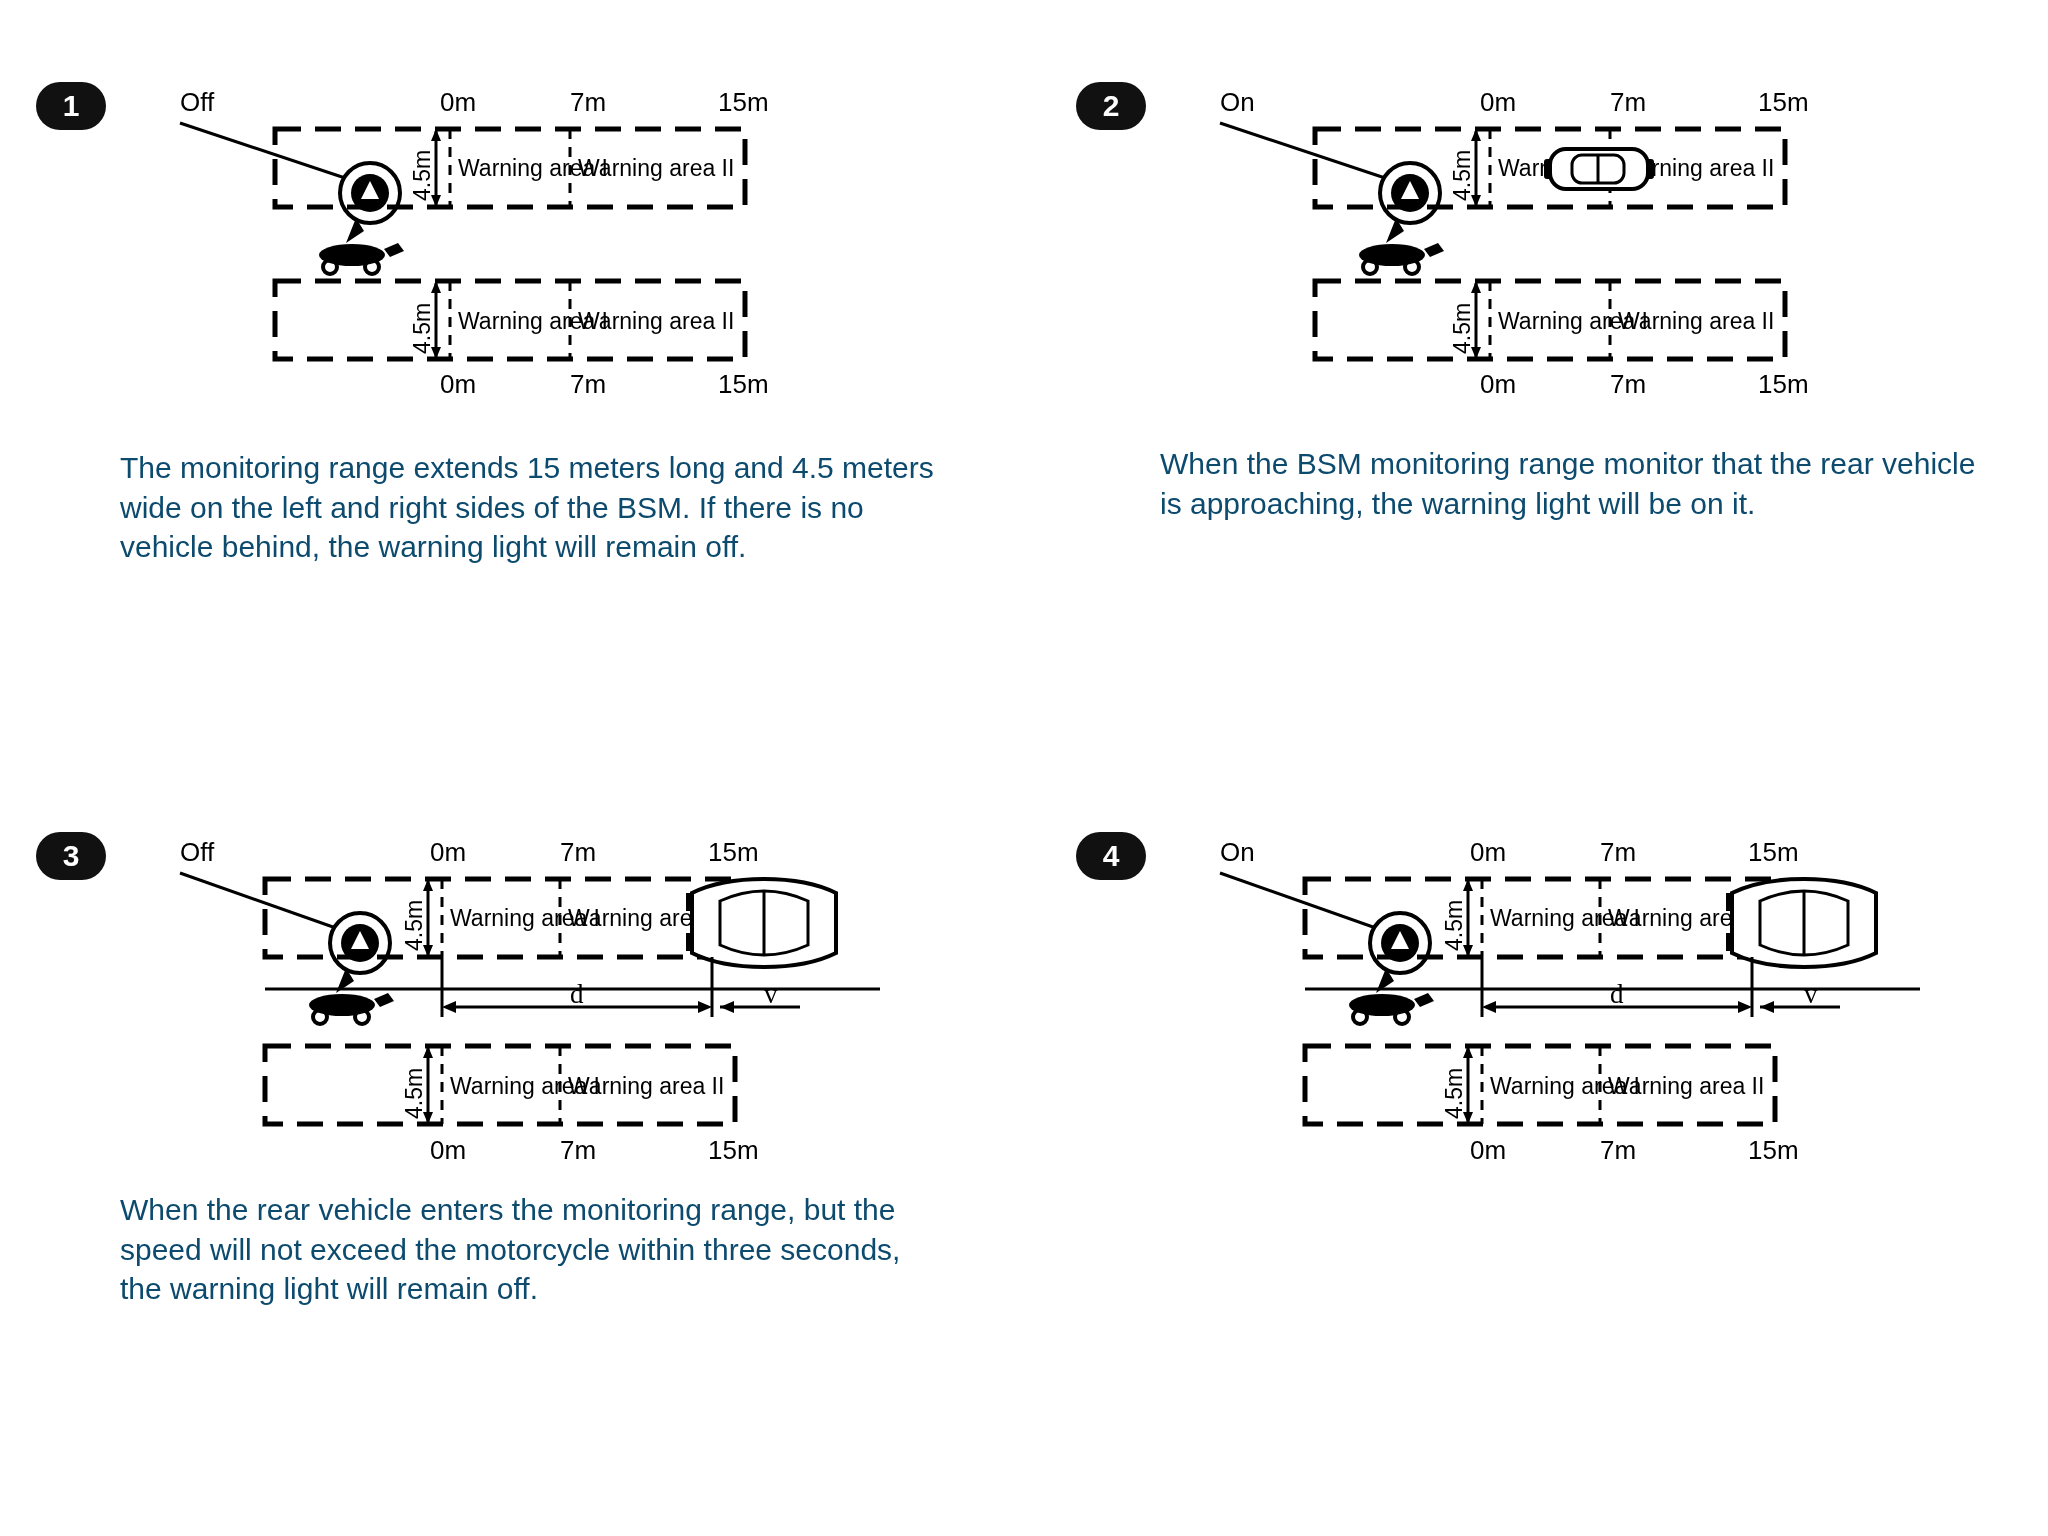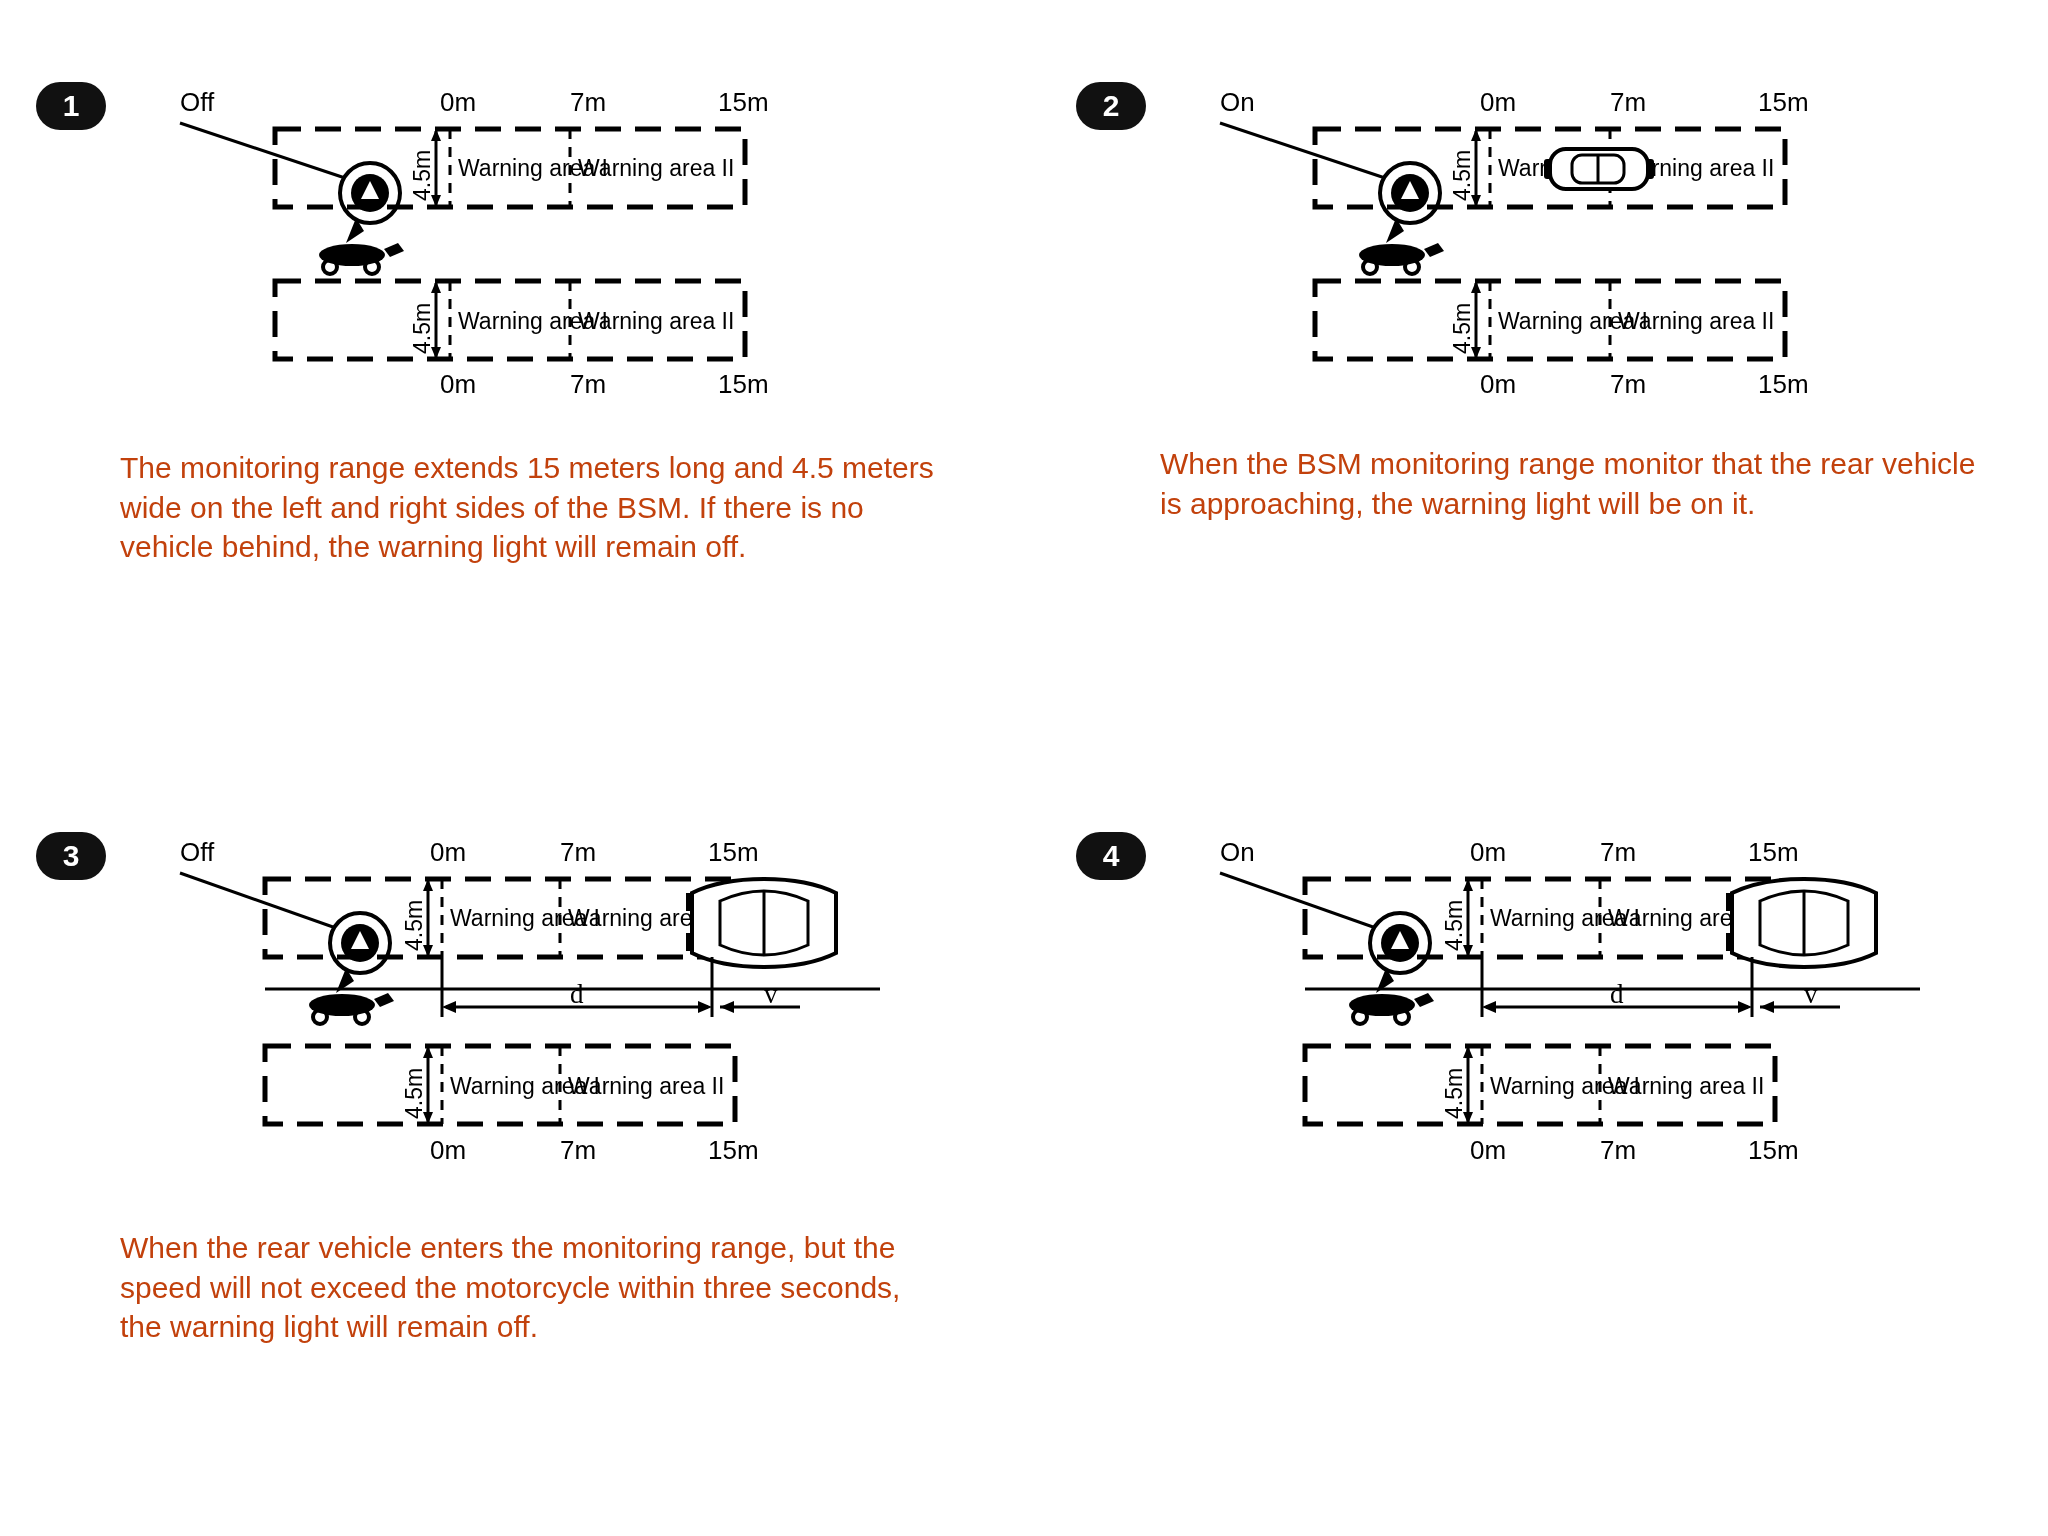--- a/index.html
+++ b/index.html
@@ -61,7 +61,7 @@
     width: 820px;
     font-size: 30px;
     line-height: 1.32;
-    color: #c2410c;
+    color: #0c4a6e;
     font-family: "Liberation Sans", sans-serif;
   }
   .cap-a { top: 388px; }

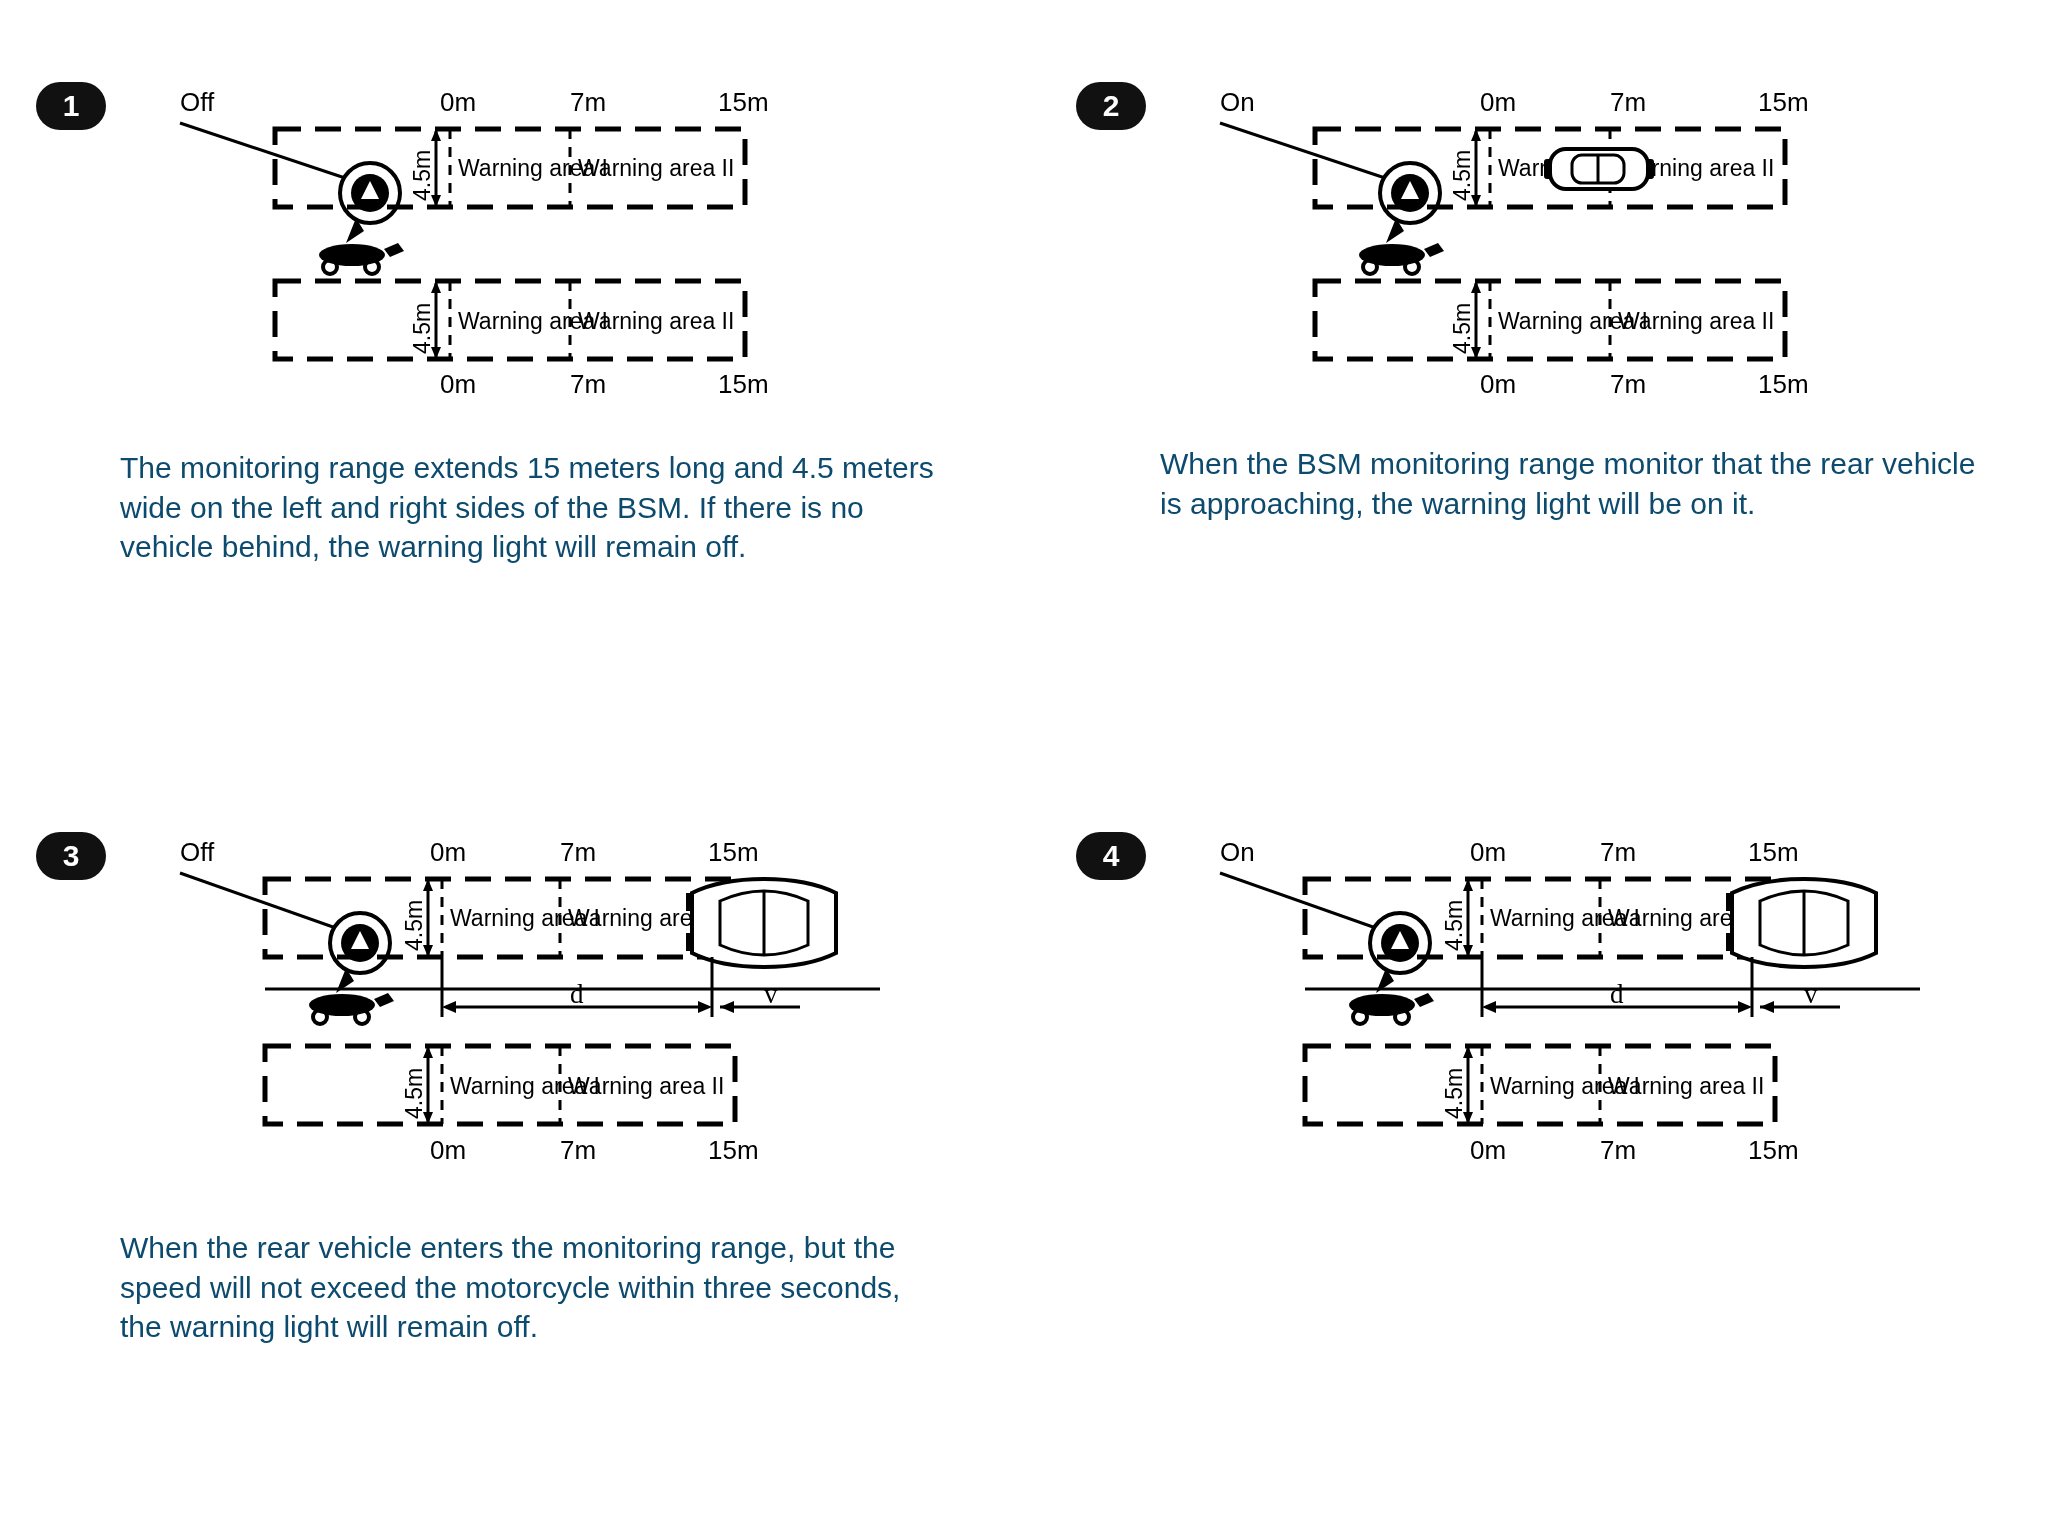--- a/index.html
+++ b/index.html
@@ -67,7 +67,7 @@
   .cap-a { top: 388px; }
   .cap-b { top: 384px; }
 
-  .panel-3 .caption, .panel-4 .caption { top: 418px; }
+  .panel-3 .caption, .panel-4 .caption { top: 380px; }
 
   svg text {
     font-family: "Liberation Sans", sans-serif;

